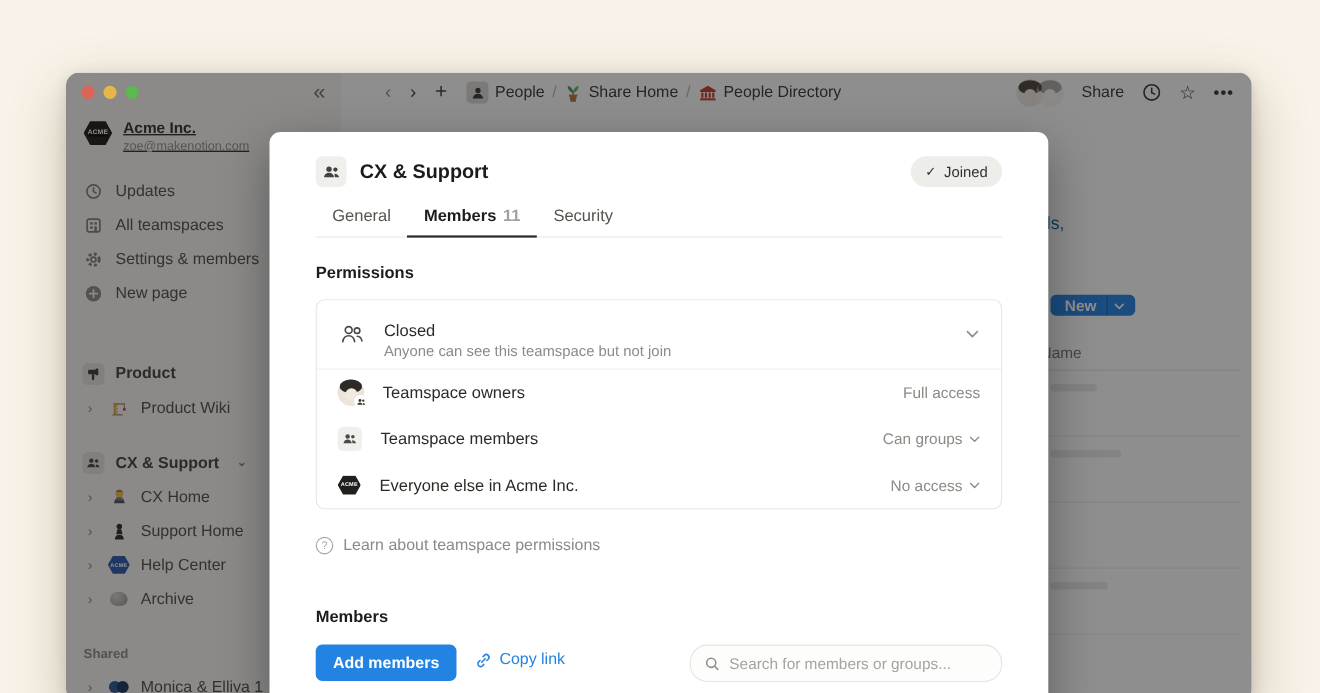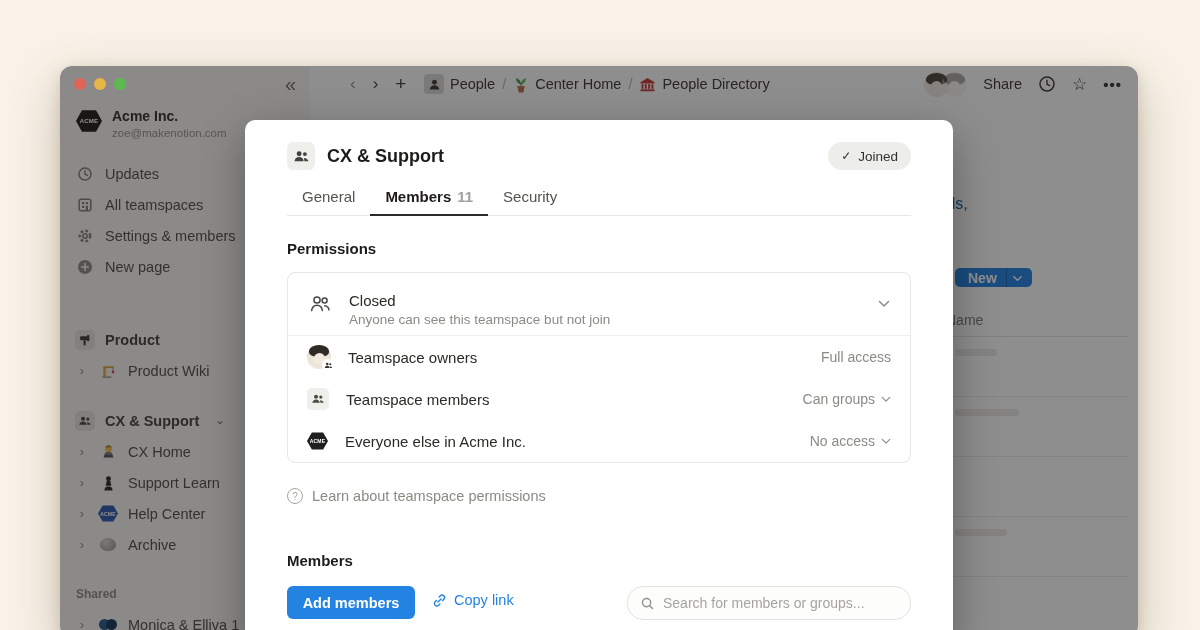--- a/index.html
+++ b/index.html
@@ -314,7 +314,7 @@
               <rect x="3.8" y="10.6" width="8.4" height="1.7" rx=".85" fill="#C07C53"></rect>
             </svg>
         </span>
-        <span>Center Home</span>
+        <span>Share Home</span>
       </span>
       <span class="sep">/</span>
       <span class="crumb">

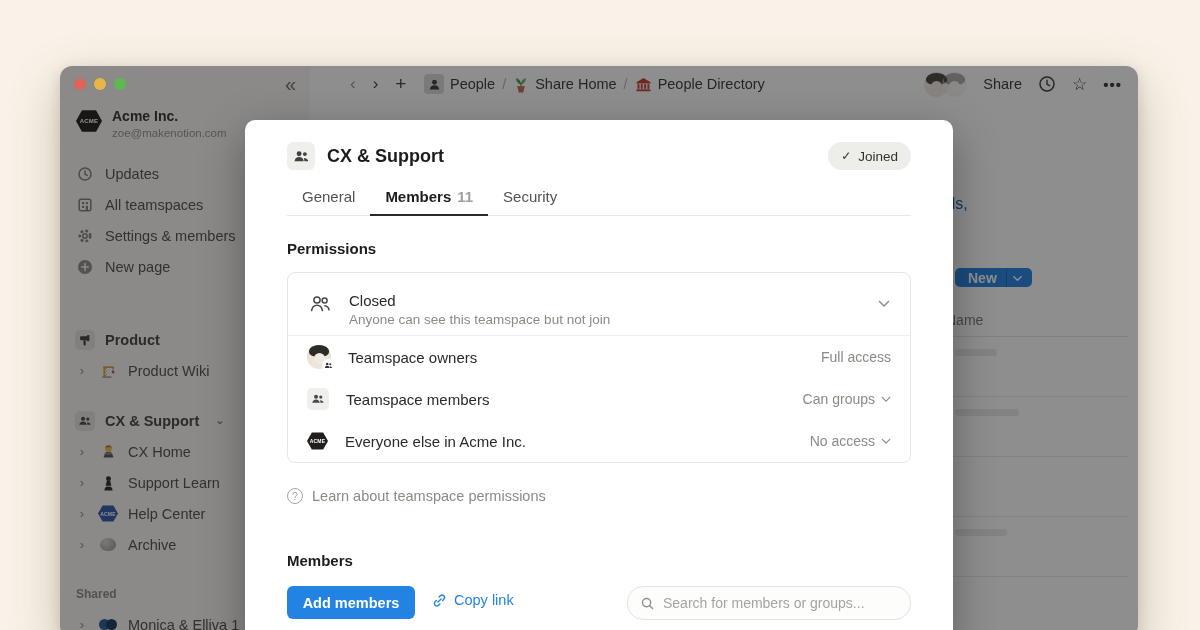--- a/index.html
+++ b/index.html
@@ -31,7 +31,7 @@
 
   
   .collapse-ic{ position:absolute; top:7px; right:14px; font-size:20px; color:#6F6E69; line-height:22px; }
-  .ws{ position:absolute; left:16px; top:42px; display:flex; gap:10px; align-items:flex-start; }
+  .ws{ position:absolute; left:16px; top:42px; display:flex; gap:10px; align-items:flex-start;text-decoration:underline; }
   .hex{ clip-path:polygon(0 50%,23% 5%,77% 5%,100% 50%,77% 95%,23% 95%);
         background:var(--brand-black); color:#fff; font-weight:700;
         display:flex; align-items:center; justify-content:center; letter-spacing:.2px; }

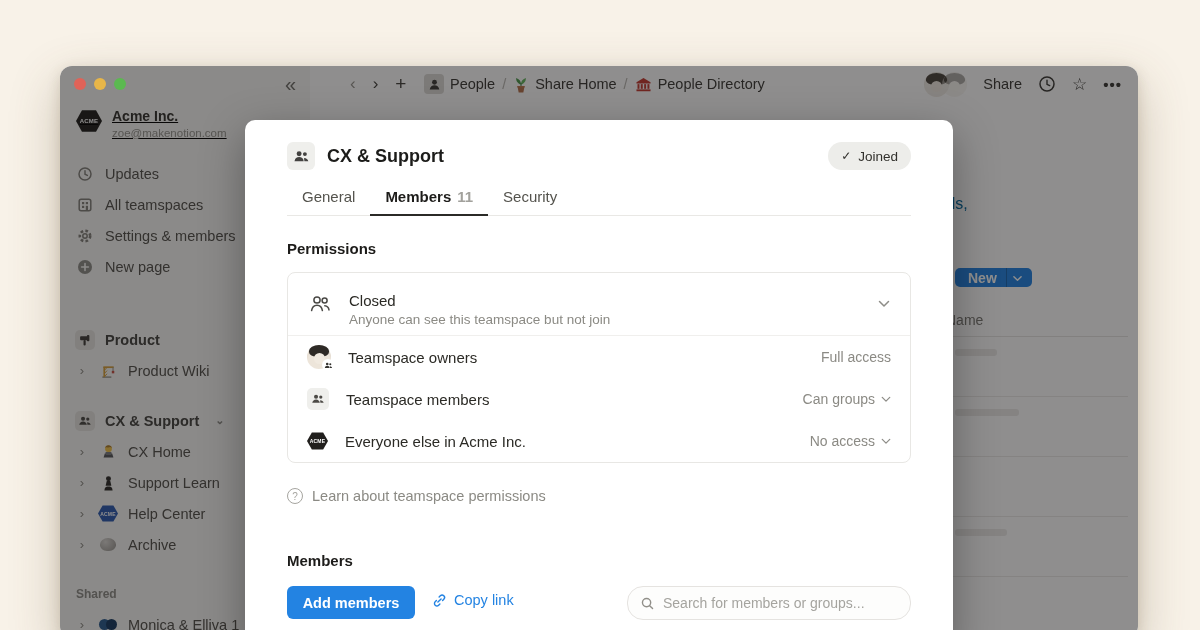--- a/index.html
+++ b/index.html
@@ -254,7 +254,7 @@
               <path d="M3.6 16.4c0-1.8 1.3-3 2.7-3.5h3.4c1.4.5 2.7 1.7 2.7 3.5l.2 1.1H3.4z"></path>
             </svg>
         </span>
-        <span>Support Learn</span>
+        <span>Support Home</span>
       </div>
       <div class="s-item child">
         <span class="exp">›</span>

